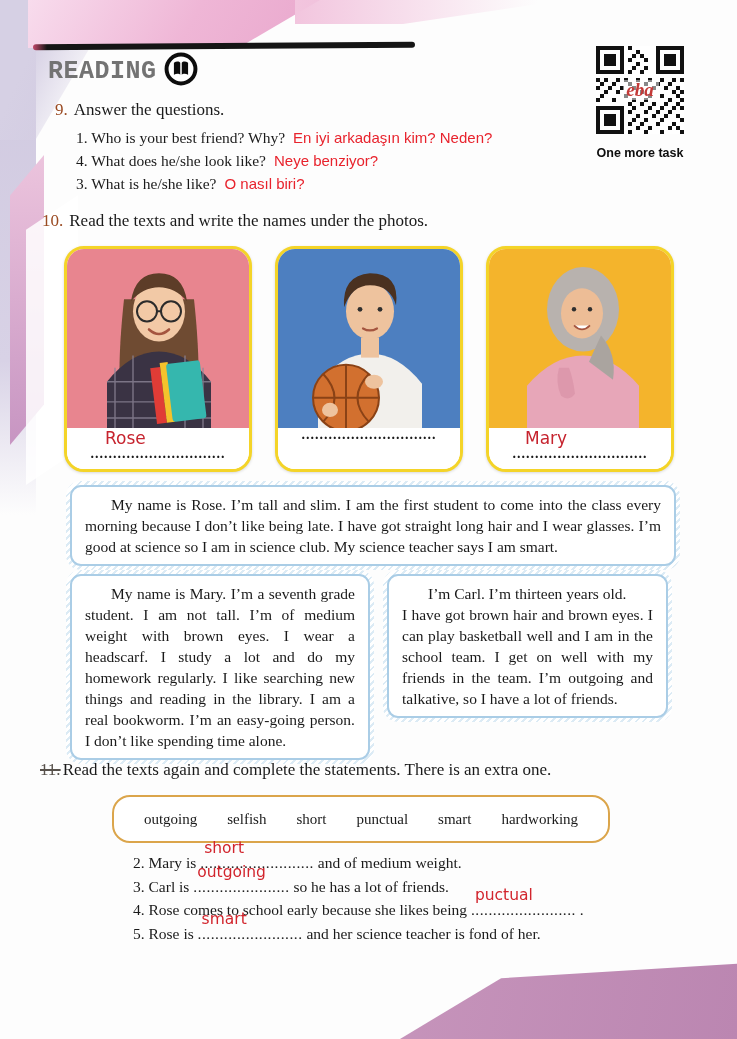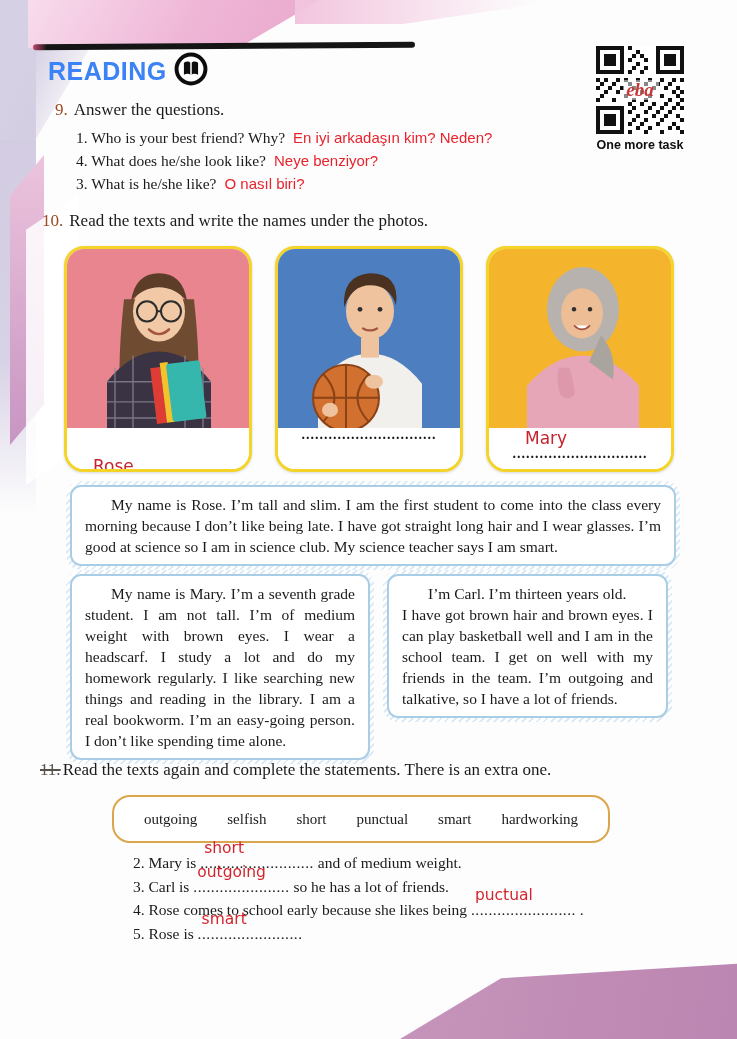--- a/index.html
+++ b/index.html
@@ -34,8 +34,8 @@
   .header-bar{position:absolute;left:33px;top:43px;width:382px;height:6px;border-radius:3px;
     background:linear-gradient(90deg,#c2486a 0,#151515 14px);transform:rotate(-0.4deg);}
   .reading-row{position:absolute;left:48px;top:52px;display:flex;align-items:center;gap:7px;}
-  .reading-title{font-family:Liberation Sans, sans-serif;font-weight:bold;font-size:25px;
-    letter-spacing:.5px;color:#3b82f6;}
+  .reading-title{font-family:Liberation Mono, monospace;font-weight:bold;font-size:25px;
+    letter-spacing:.5px;color:#737373;}
 
   
   .qr-block{position:absolute;left:593px;top:46px;width:94px;text-align:center;}

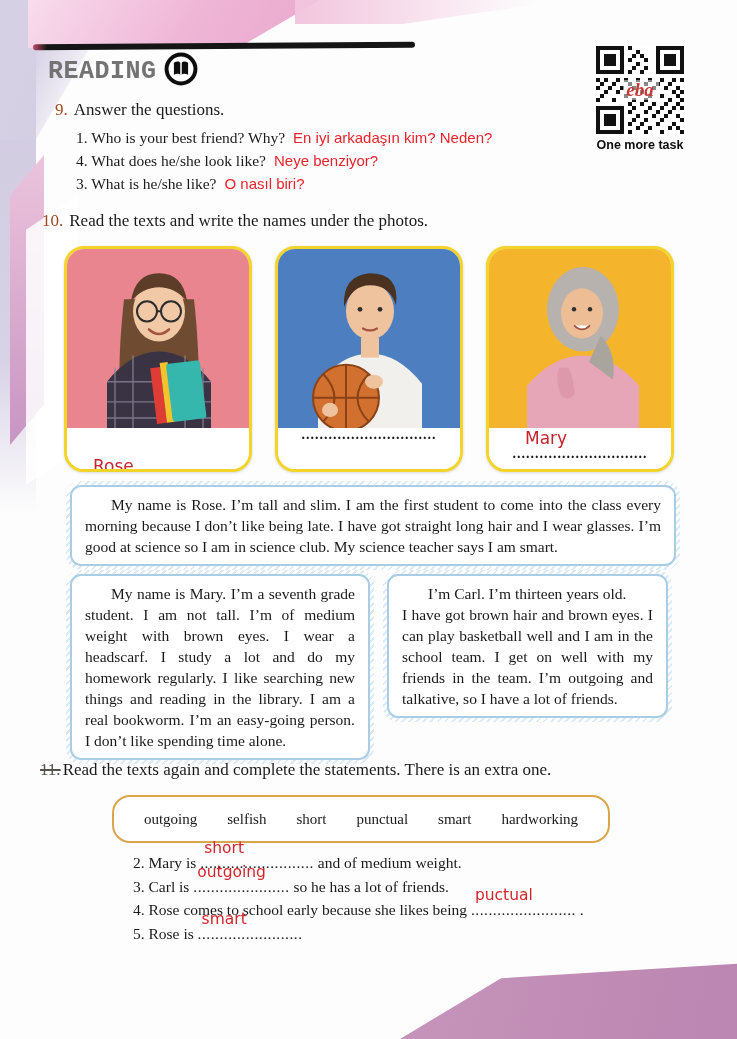--- a/index.html
+++ b/index.html
@@ -39,7 +39,7 @@
 
   
   .qr-block{position:absolute;left:593px;top:46px;width:94px;text-align:center;}
-  .qr-caption{font-family:"Liberation Sans",sans-serif;font-weight:bold;font-size:12.5px;color:#0d0d0d;margin-top:0;}
+  .qr-caption{font-family:"Liberation Sans",sans-serif;font-weight:bold;font-size:12.5px;color:#0d0d0d;margin-top:8px;}
 
   
   .q-heading{position:absolute;font-size:17px;}

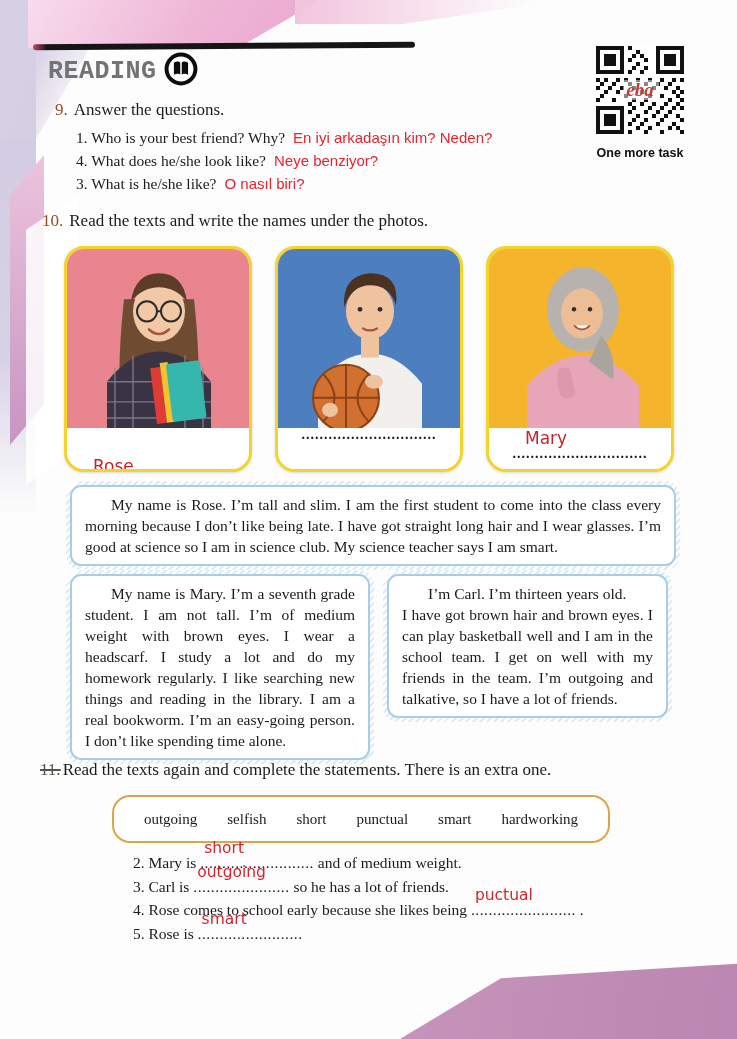--- a/index.html
+++ b/index.html
@@ -59,7 +59,7 @@
   .photo-area svg{display:block;width:100%;height:100%;}
   .name-strip{background:#fff;height:40px;padding-top:1px;}
   .photo-name{font-family:"DejaVu Sans",sans-serif;color:#c6232e;font-size:17px;line-height:19px;}
-  .name-rose{padding-left:26px;margin-top:28px;}
+  .name-rose{padding-left:38px;}
   .name-carl{text-align:center;}
   .name-mary{padding-left:36px;}
   .name-dots{font-weight:bold;font-size:14px;letter-spacing:1px;color:#1a1a1a;line-height:12px;

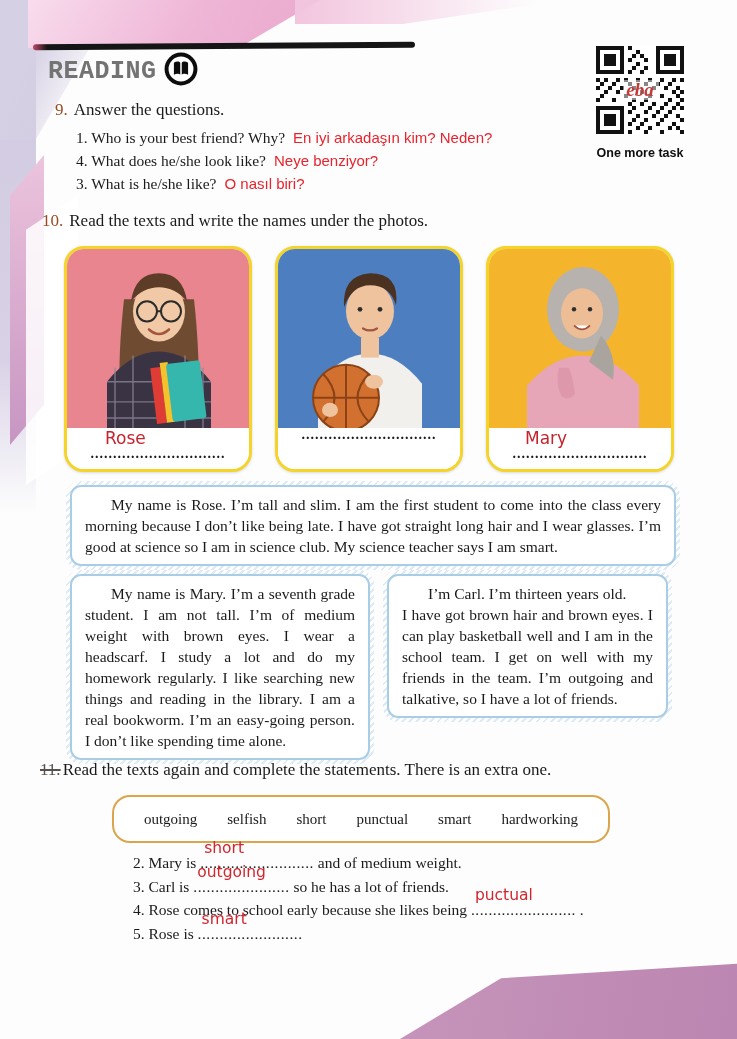--- a/index.html
+++ b/index.html
@@ -300,7 +300,7 @@
         <span>4. Rose comes to school early because she likes being </span><span class="blank"><span class="dots">........................</span><span class="ans">puctual</span></span><span> .</span>
       </div>
       <div class="stmt">
-        <span>5. Rose is </span><span class="blank"><span class="dots">........................</span><span class="ans">smart</span></span>
+        <span>5. Rose is </span><span class="blank"><span class="dots">........................</span><span class="ans">smart</span></span><span> and her science teacher is fond of her.</span>
       </div>
     </div>
 

